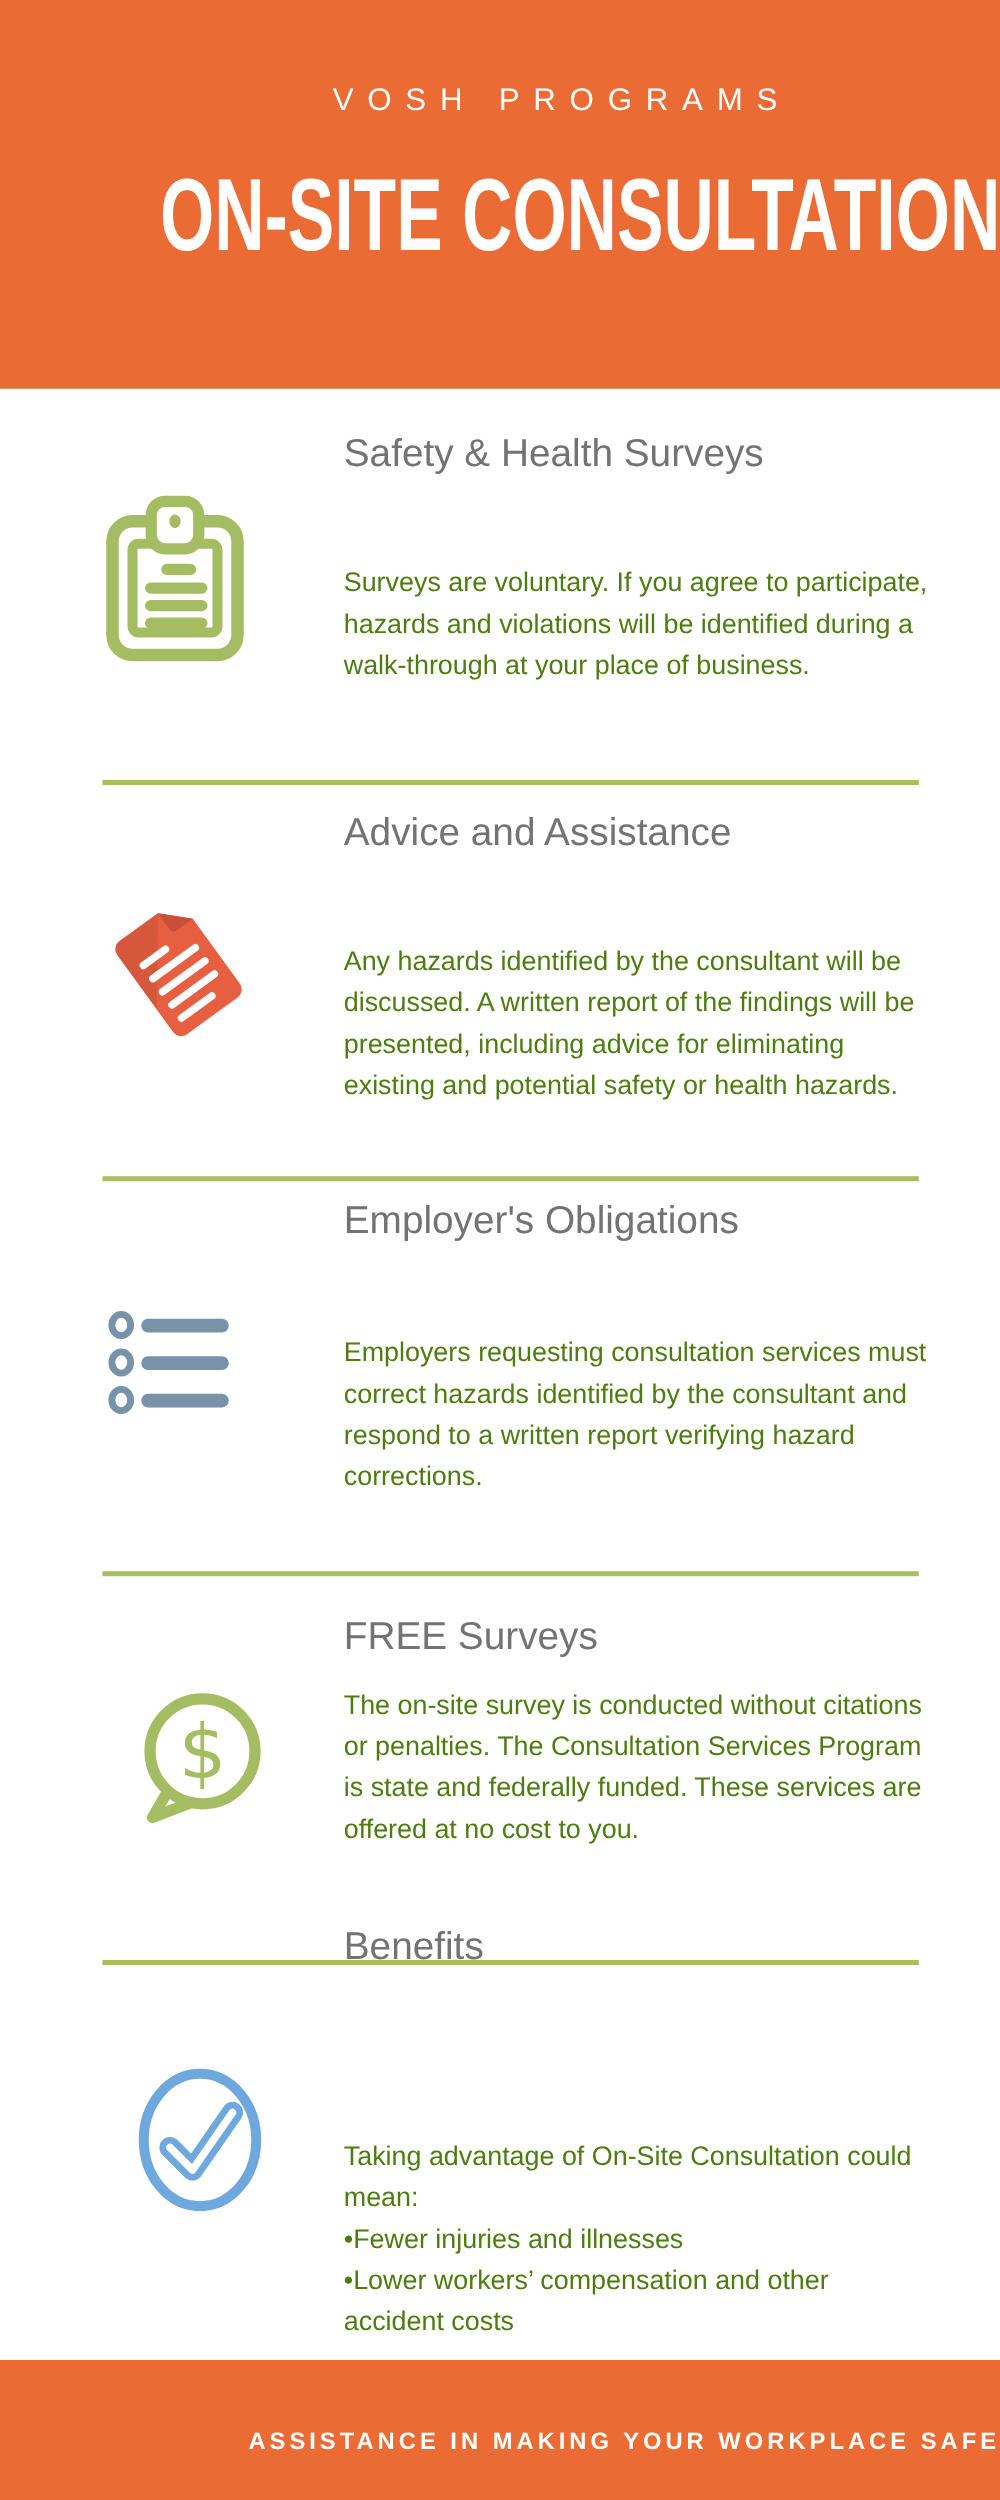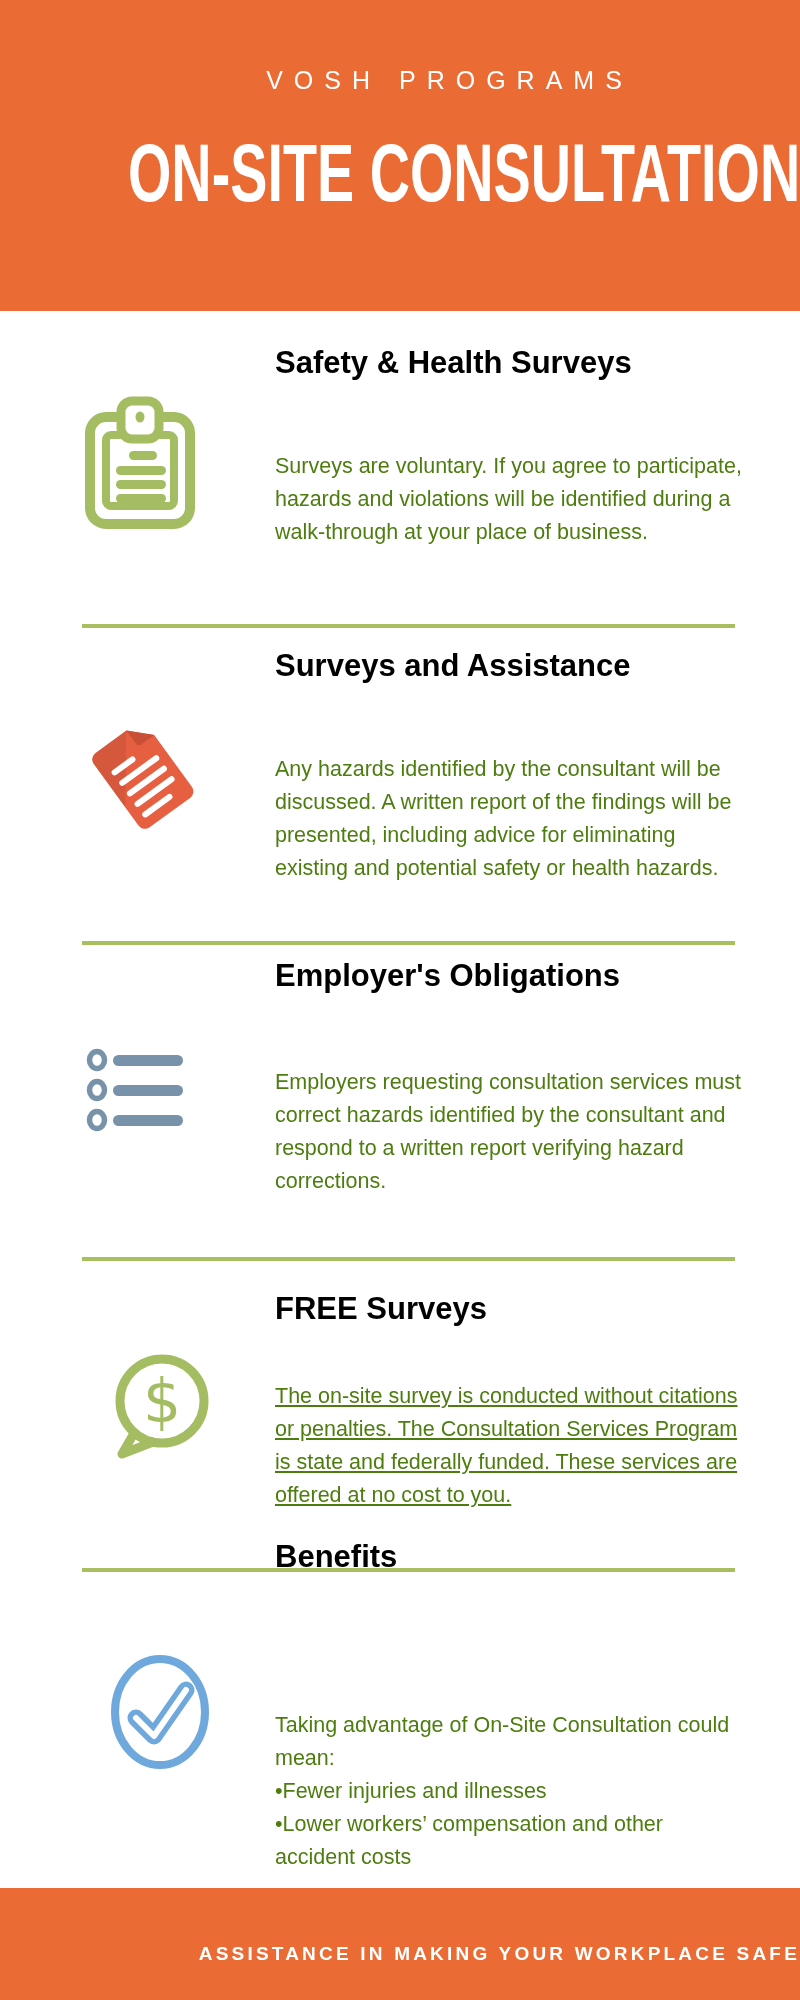--- a/index.html
+++ b/index.html
@@ -49,9 +49,9 @@
     position: absolute;
     left: 275px;
     width: 480px;
-    color: #000000;
+    color: #737373;
     font-size: 31px;
-    font-weight: 700;
+    font-weight: 400;
   }
   .sec-body {
     position: absolute;

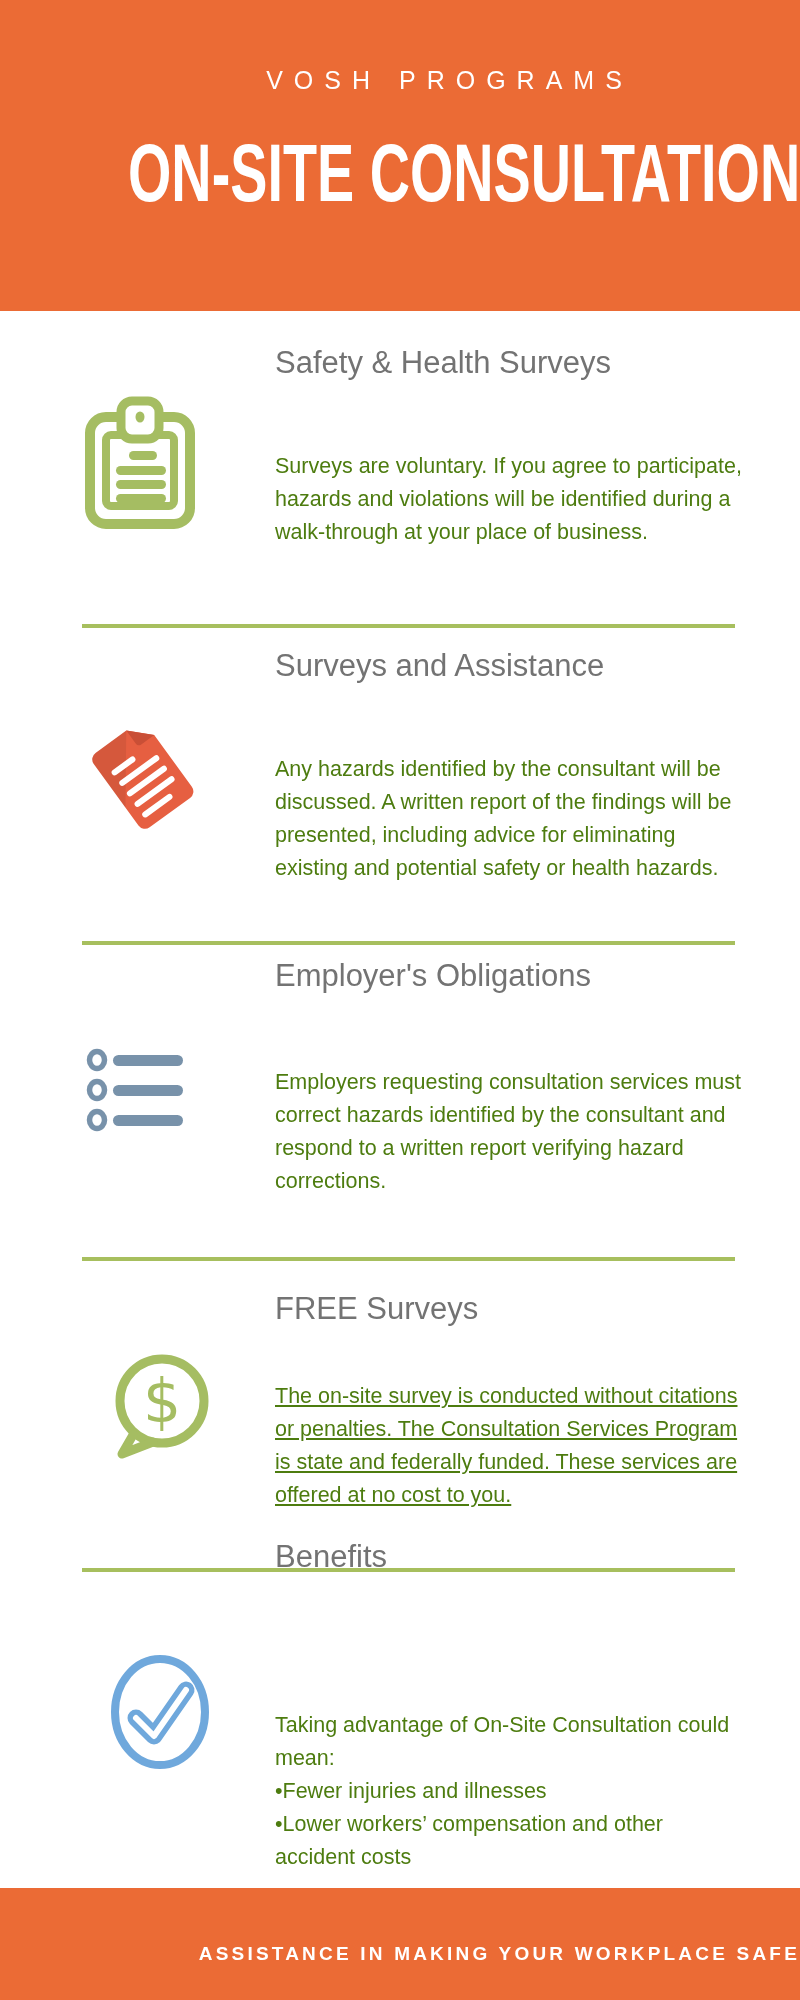--- a/index.html
+++ b/index.html
@@ -138,7 +138,7 @@
       </g>
     </svg>
   </div>
-  <h2 class="sec-title s2t">Surveys and Assistance</h2>
+  <h2 class="sec-title s2t">Advice and Assistance</h2>
   <p class="sec-body s2b">Any hazards identified by the consultant will be discussed. A written report of the findings will be presented, including advice for eliminating existing and potential safety or health hazards.</p>
 
   <div class="divider d2"></div>

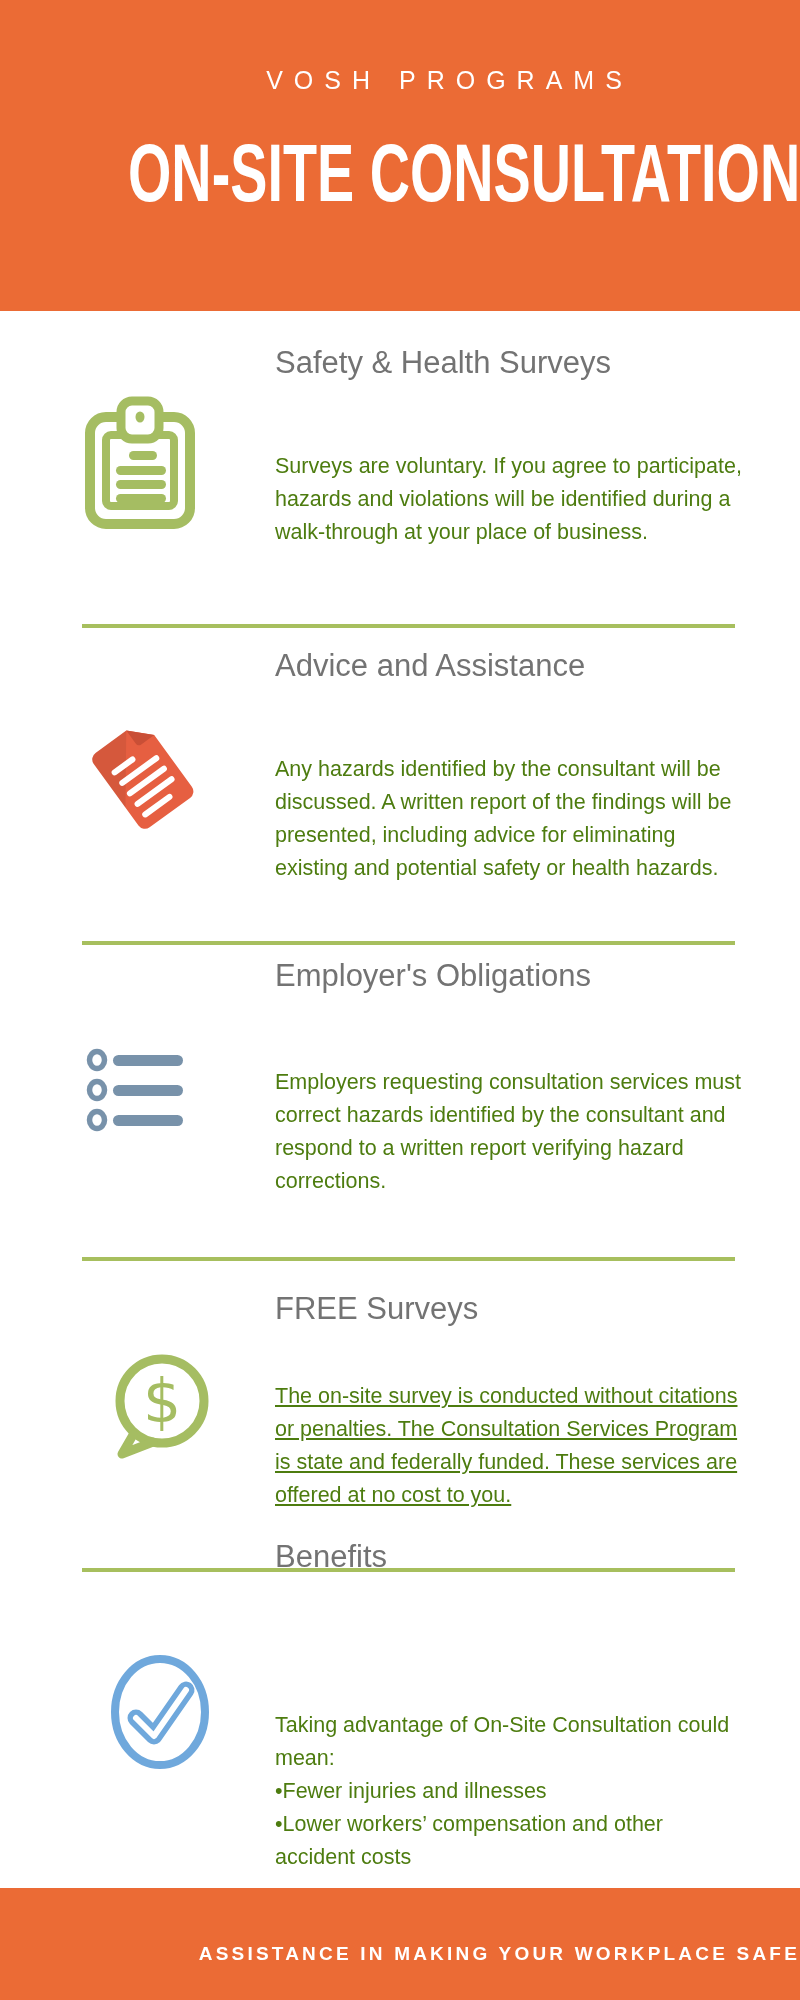--- a/index.html
+++ b/index.html
@@ -65,7 +65,7 @@
   .s1t { top: 345px; }  .s1b { top: 450px; }
   .s2t { top: 648px; }  .s2b { top: 753px; }
   .s3t { top: 958px; }  .s3b { top: 1066px; }
-  .s4t { top: 1291px; } .s4b { top: 1380px; text-decoration: underline; }
+  .s4t { top: 1291px; } .s4b { top: 1348px; }
   .s5t { top: 1539px; } .s5b { top: 1709px; }
   .divider {
     position: absolute;

